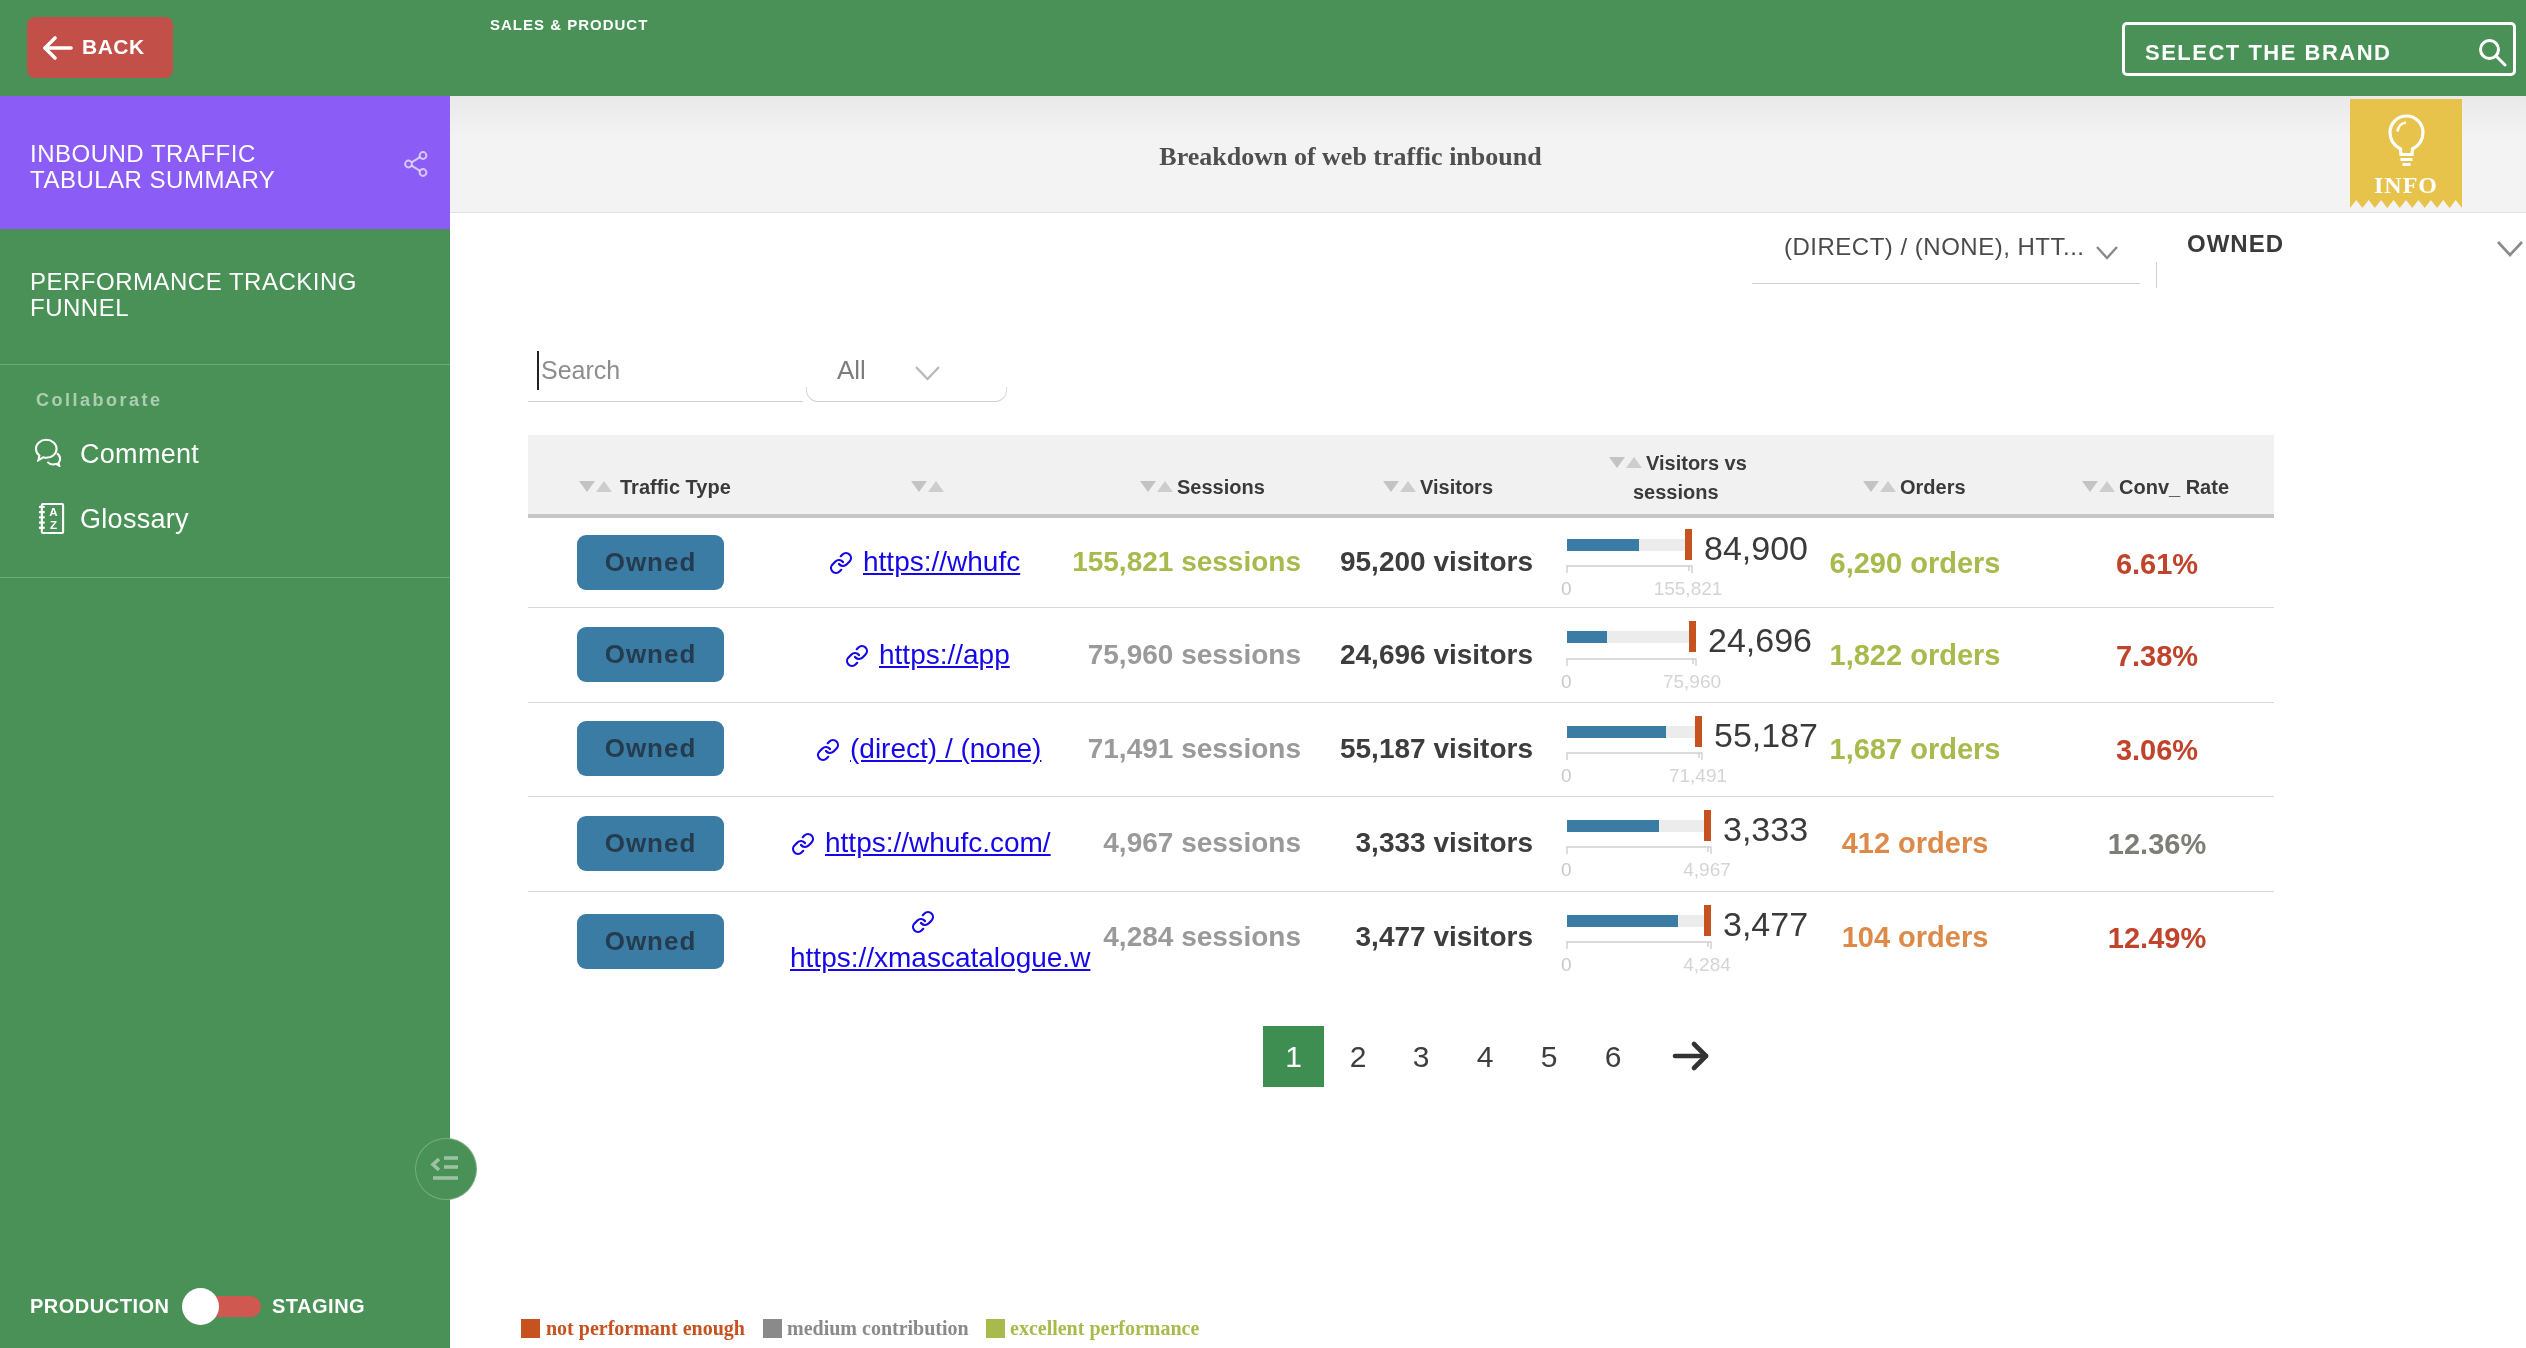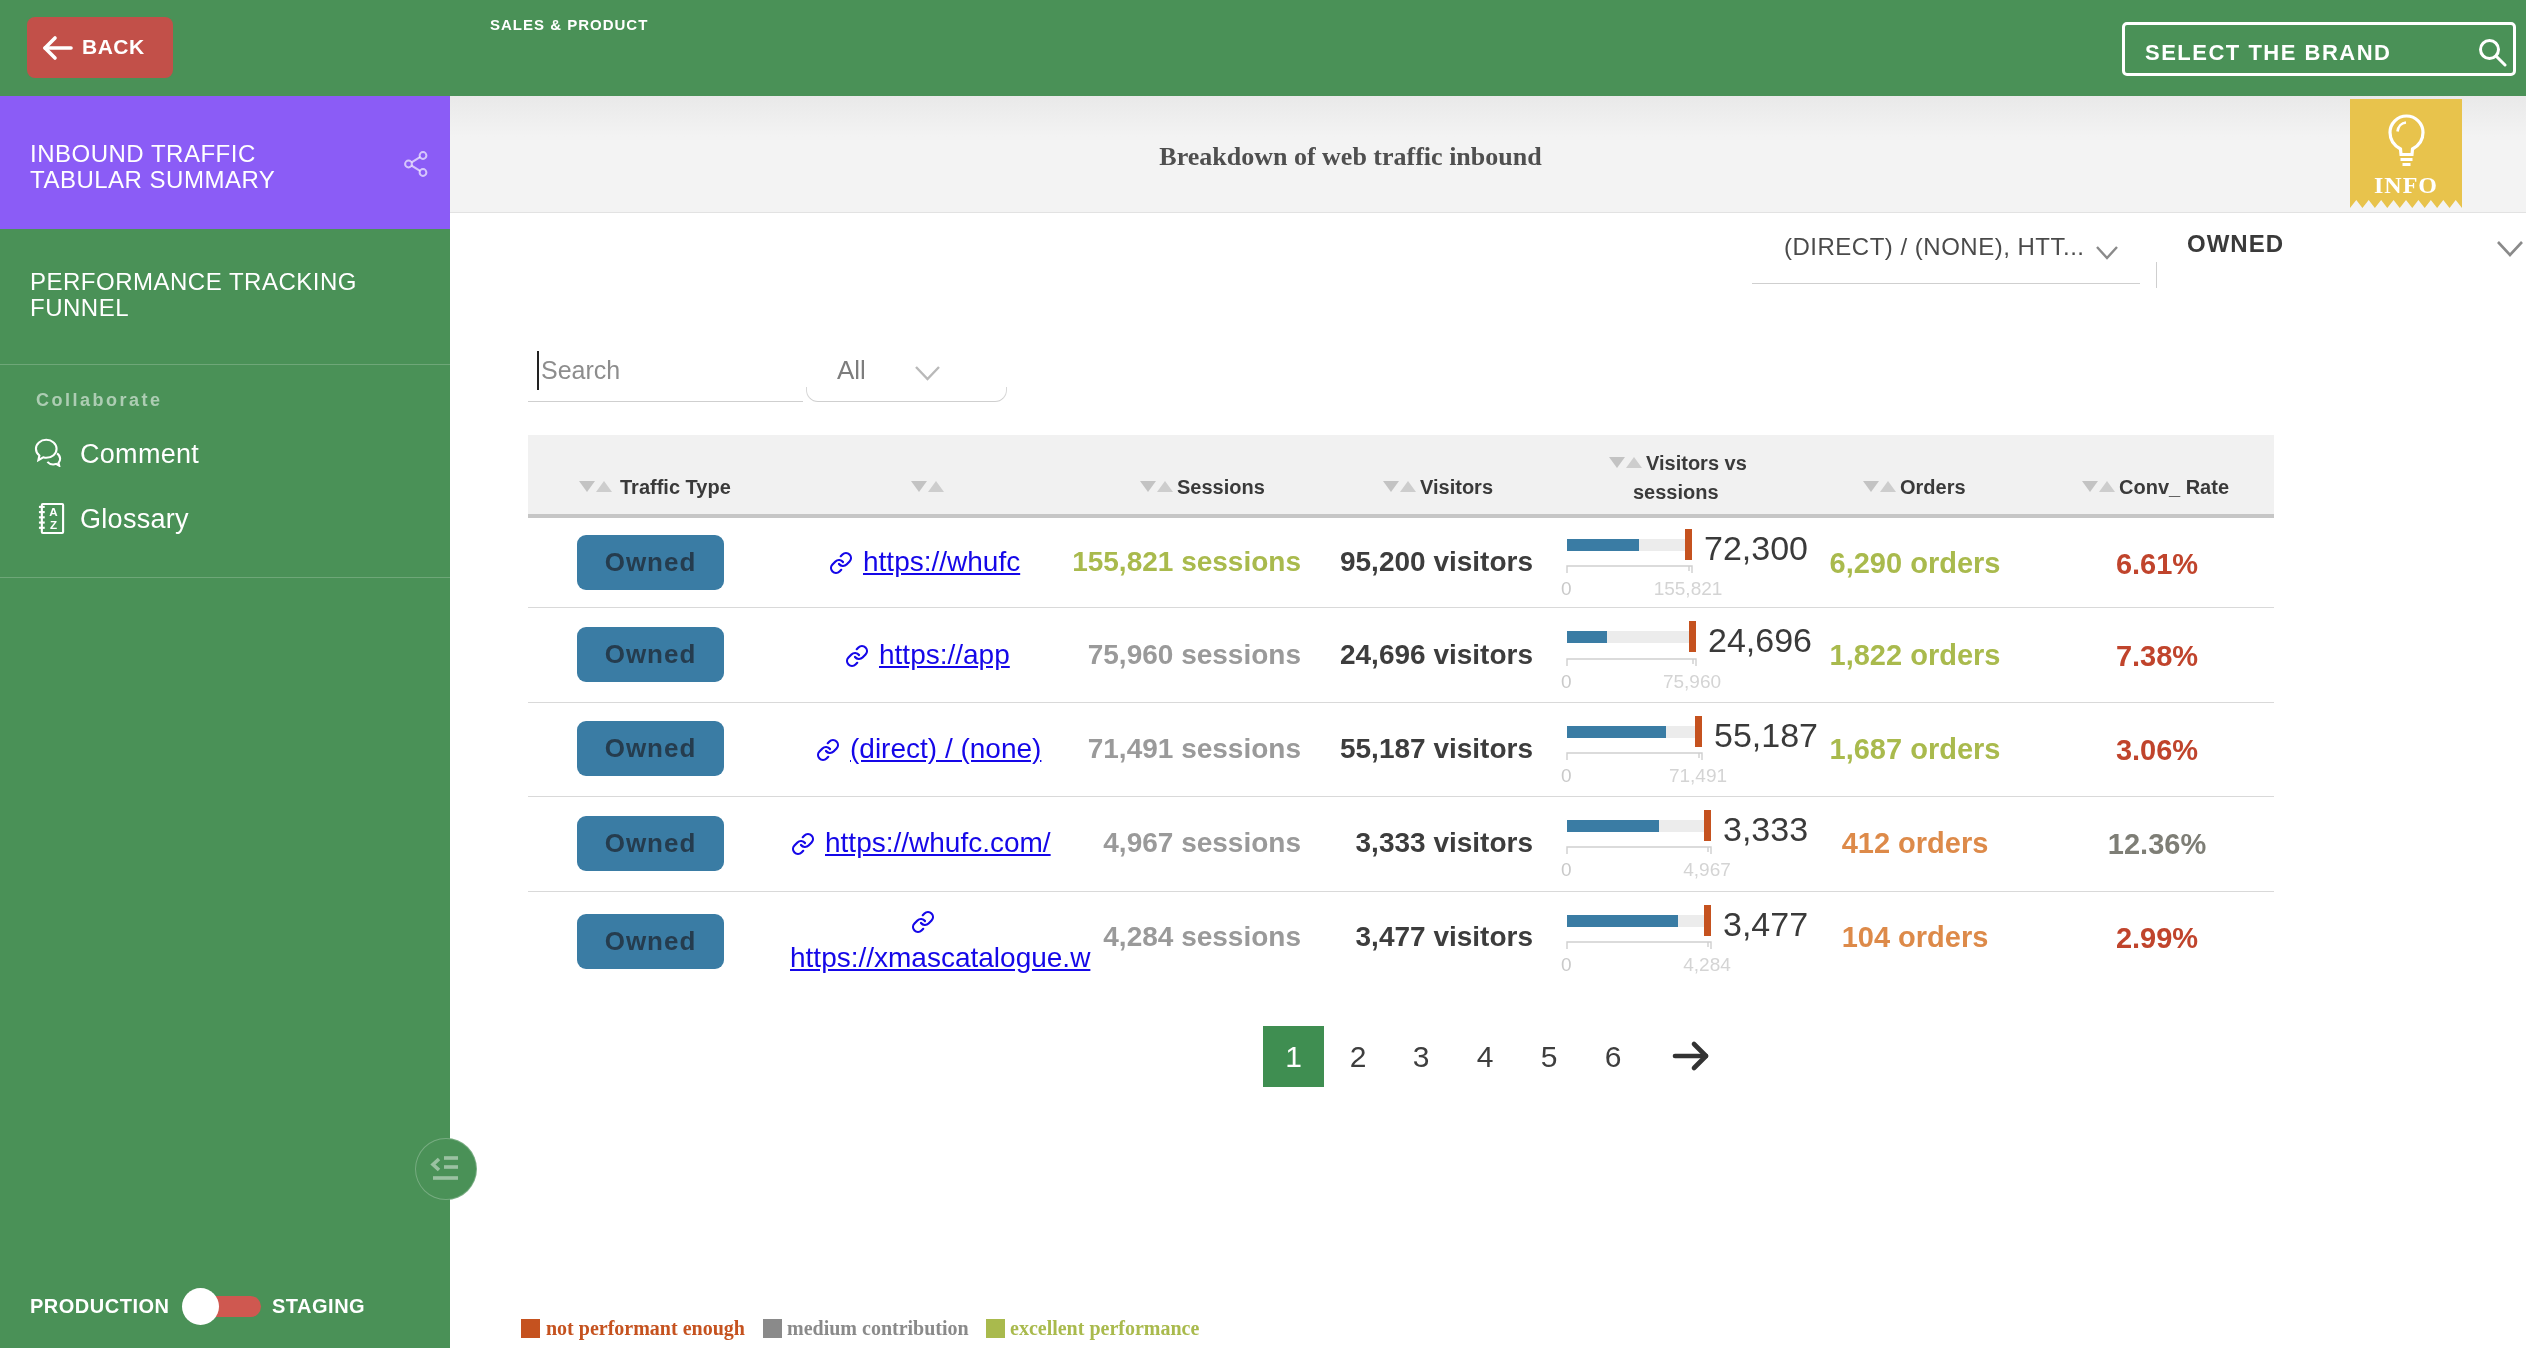--- a/index.html
+++ b/index.html
@@ -247,7 +247,7 @@
   <div class="track" style="top:539px; width:118px;"></div>
   <div class="fill" style="top:539px; width:72px;"></div>
   <div class="mark" style="left:1685px; top:529px;"></div>
-  <div class="num" style="left:1704px; top:529px;">72,300</div>
+  <div class="num" style="left:1704px; top:529px;">84,900</div>
   <svg class="abs" style="left:1565px; top:564px;" width="132" height="10" viewBox="0 0 132 10">
     <path d="M2 9 L2 2 L127 2 L127 9 M124 2 L124 7" stroke="#cfcfcf" stroke-width="1.4" fill="none"></path>
   </svg>

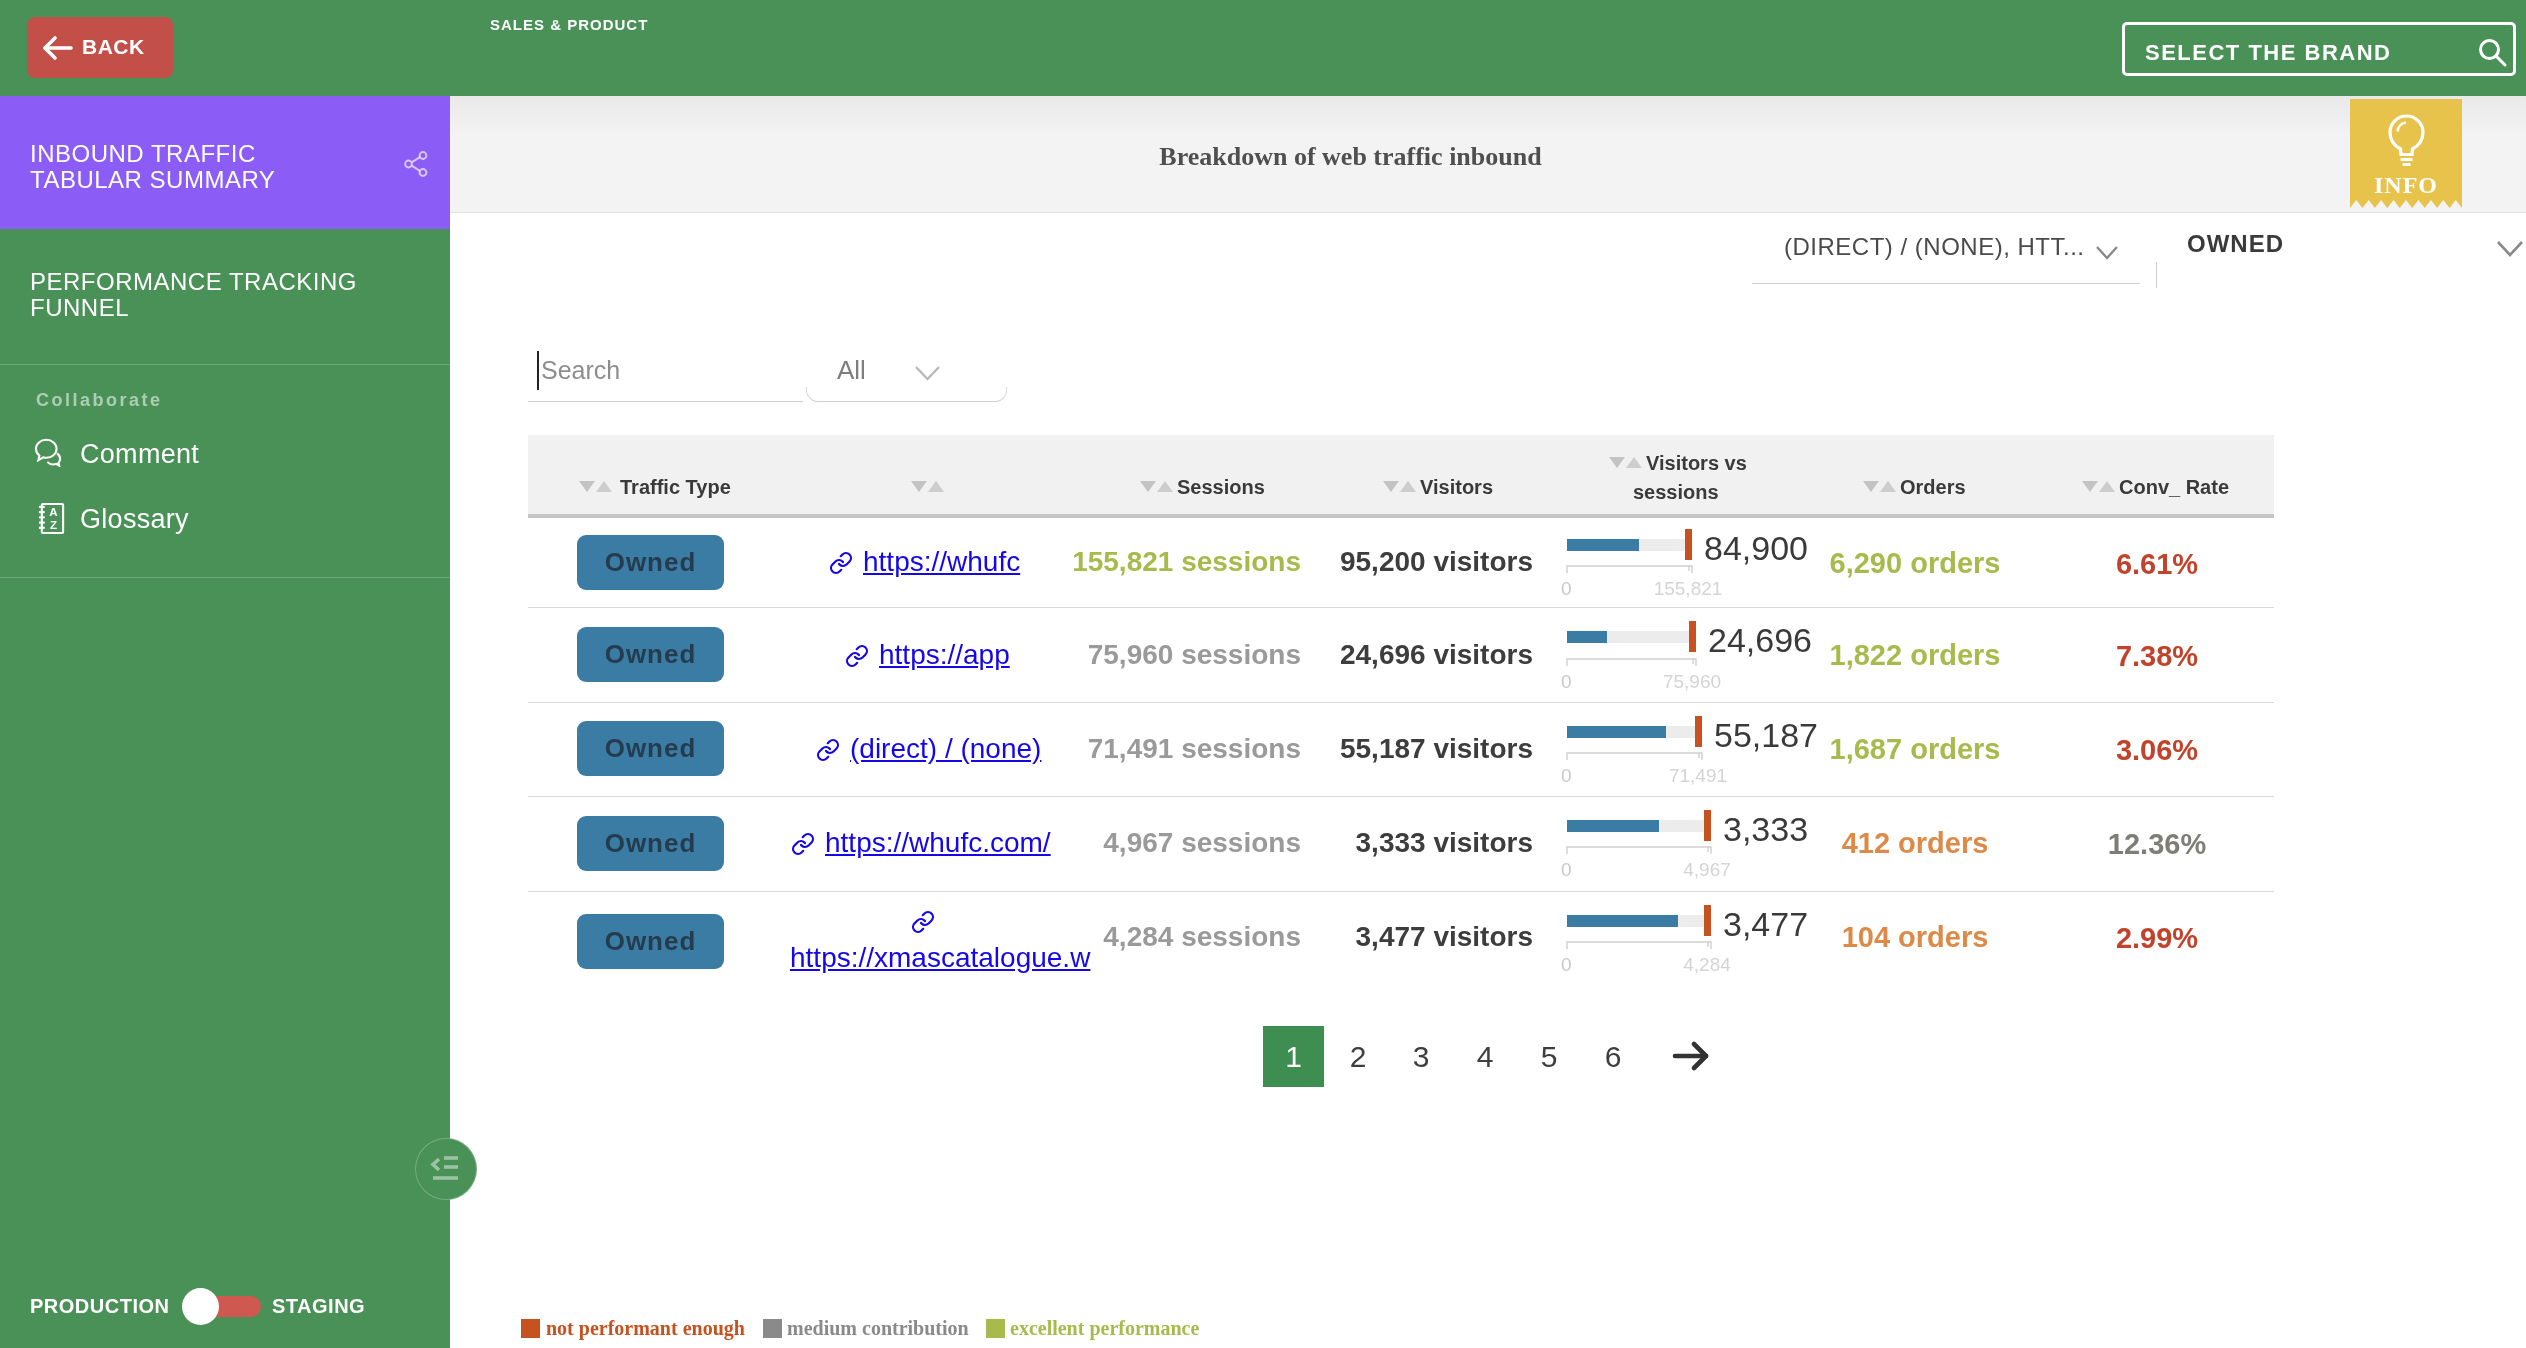--- a/index.html
+++ b/index.html
@@ -342,7 +342,7 @@
   <div class="axis0" style="left:1561px; top:954px;">0</div>
   <div class="axismax" style="left:1647px; top:954px;">4,284</div>
   <div class="orders o" style="top:921px;">104 orders</div>
-  <div class="conv" style="top:922px;">2.99%</div>
+  <div class="conv" style="top:922px;">12.49%</div>
 
   <div id="pg1">1</div>
   <div class="pgn" style="left:1338px;">2</div>

